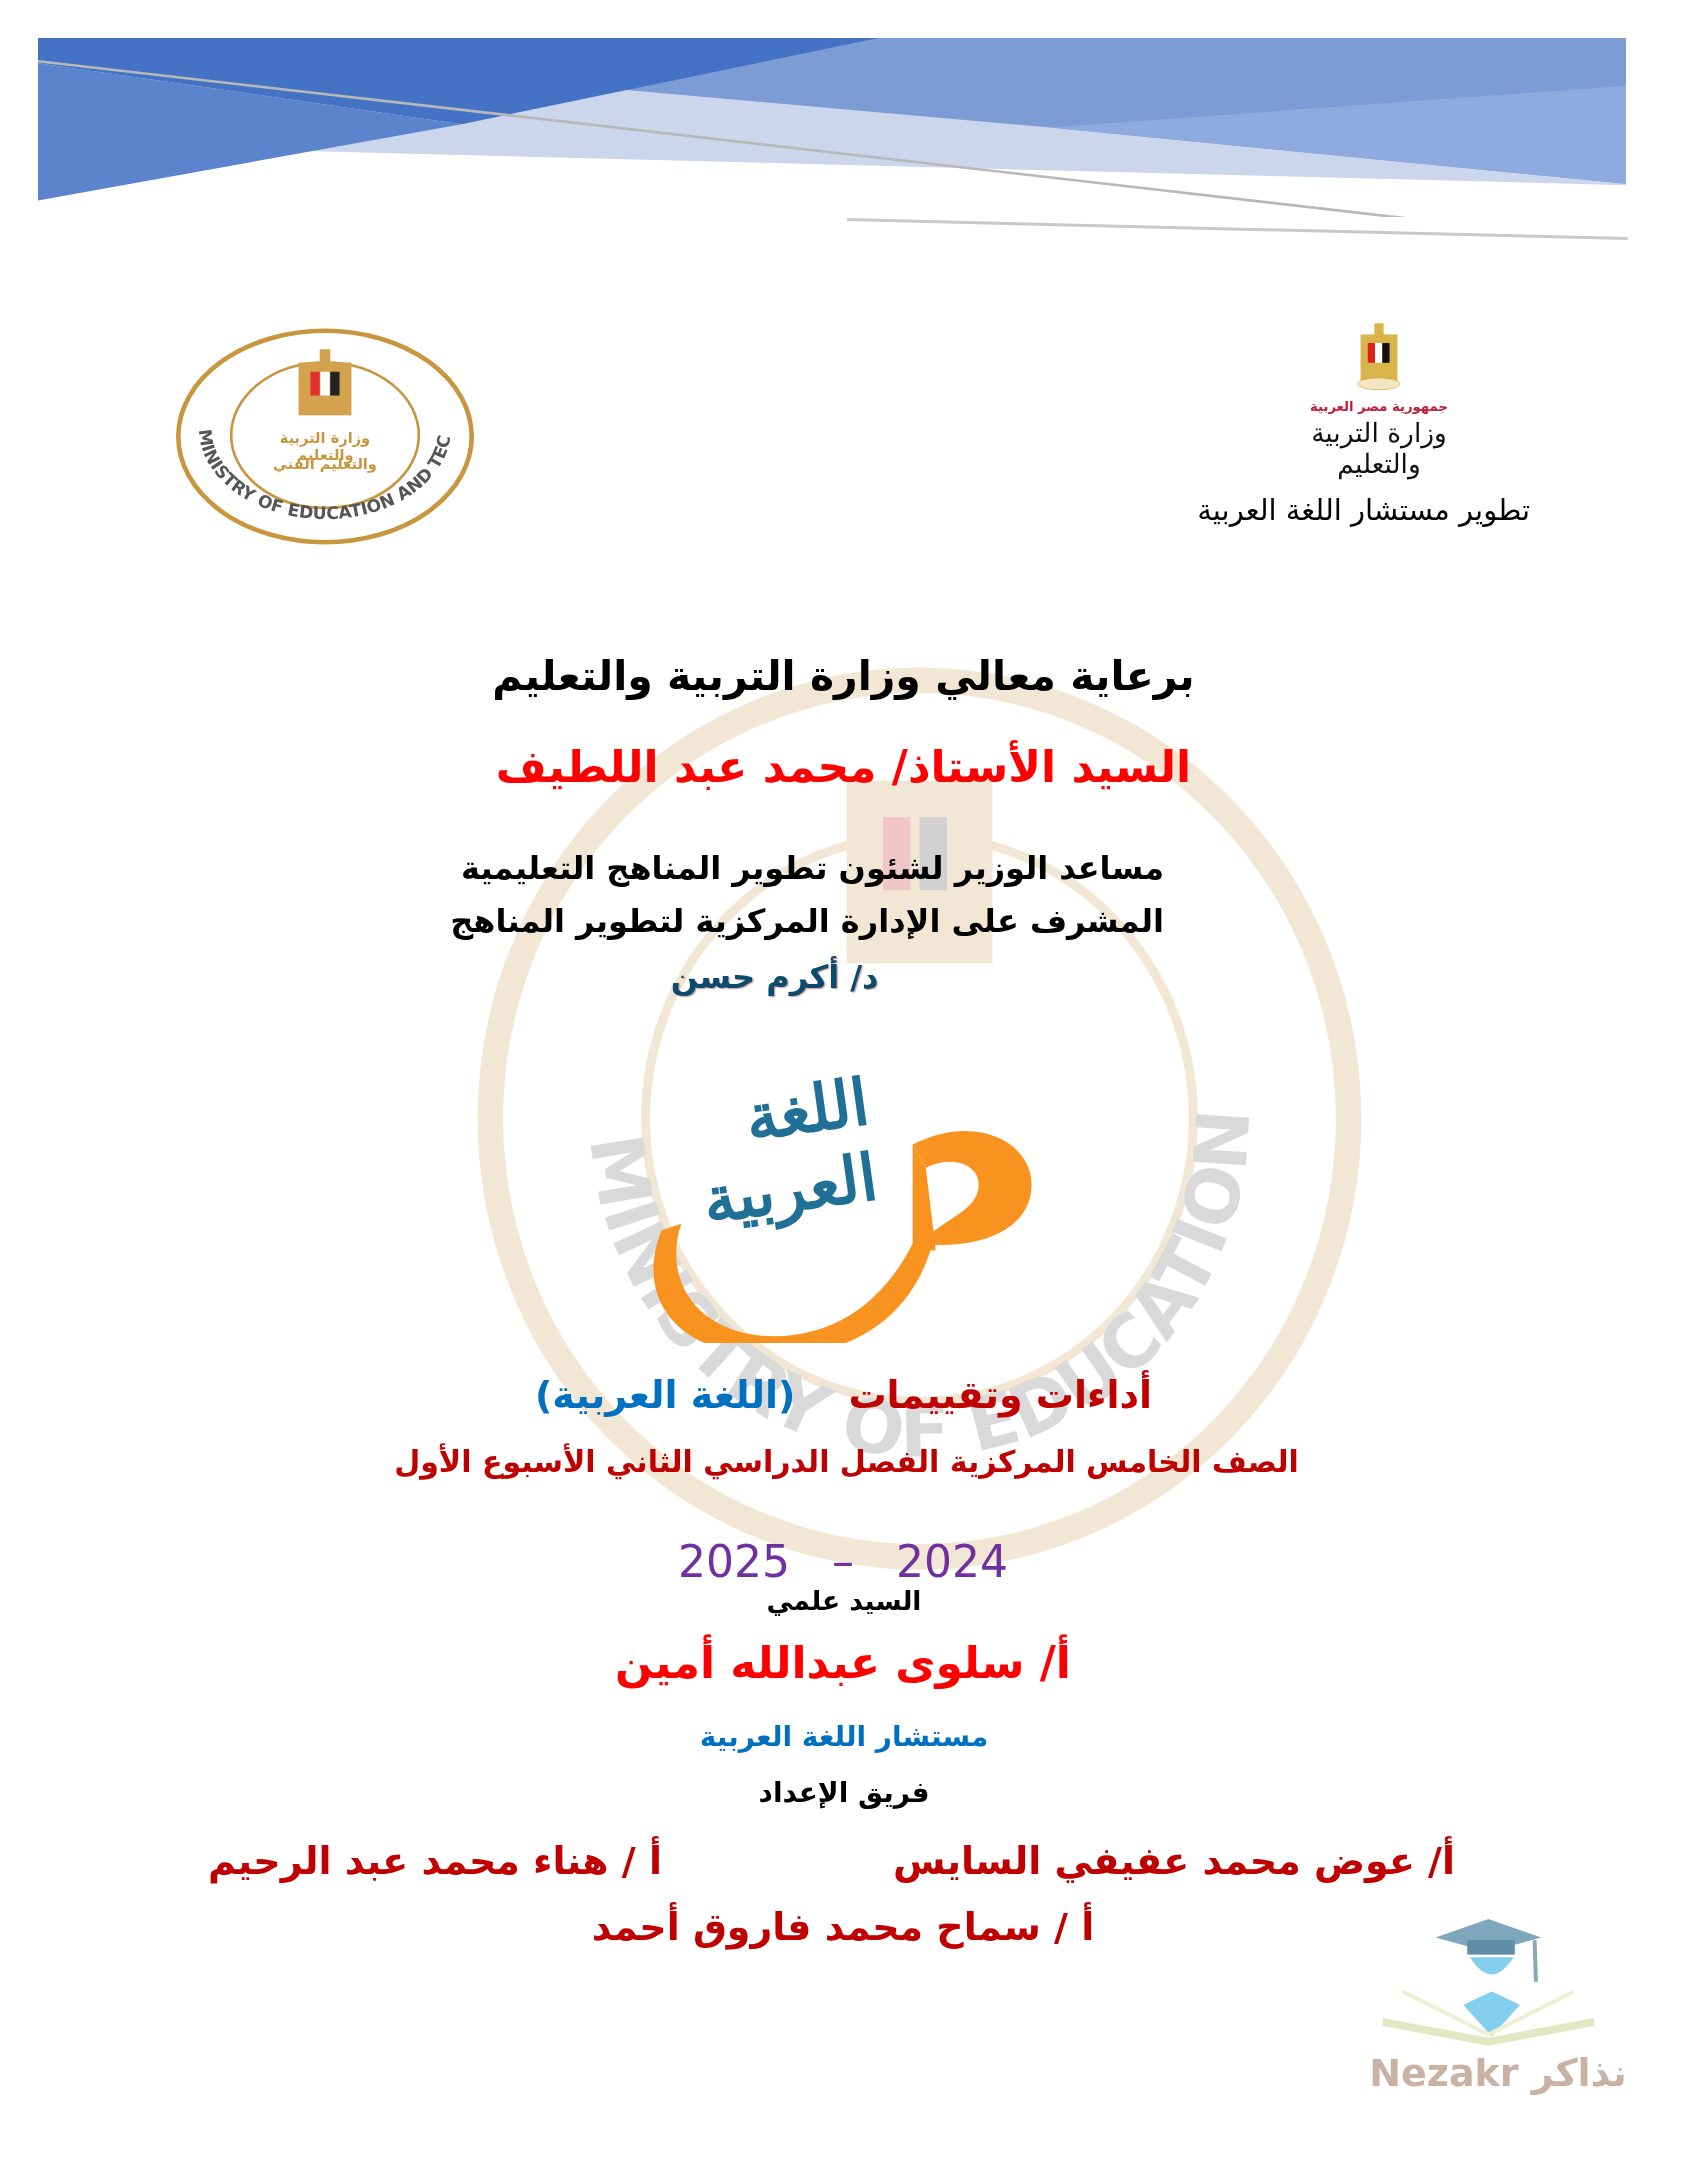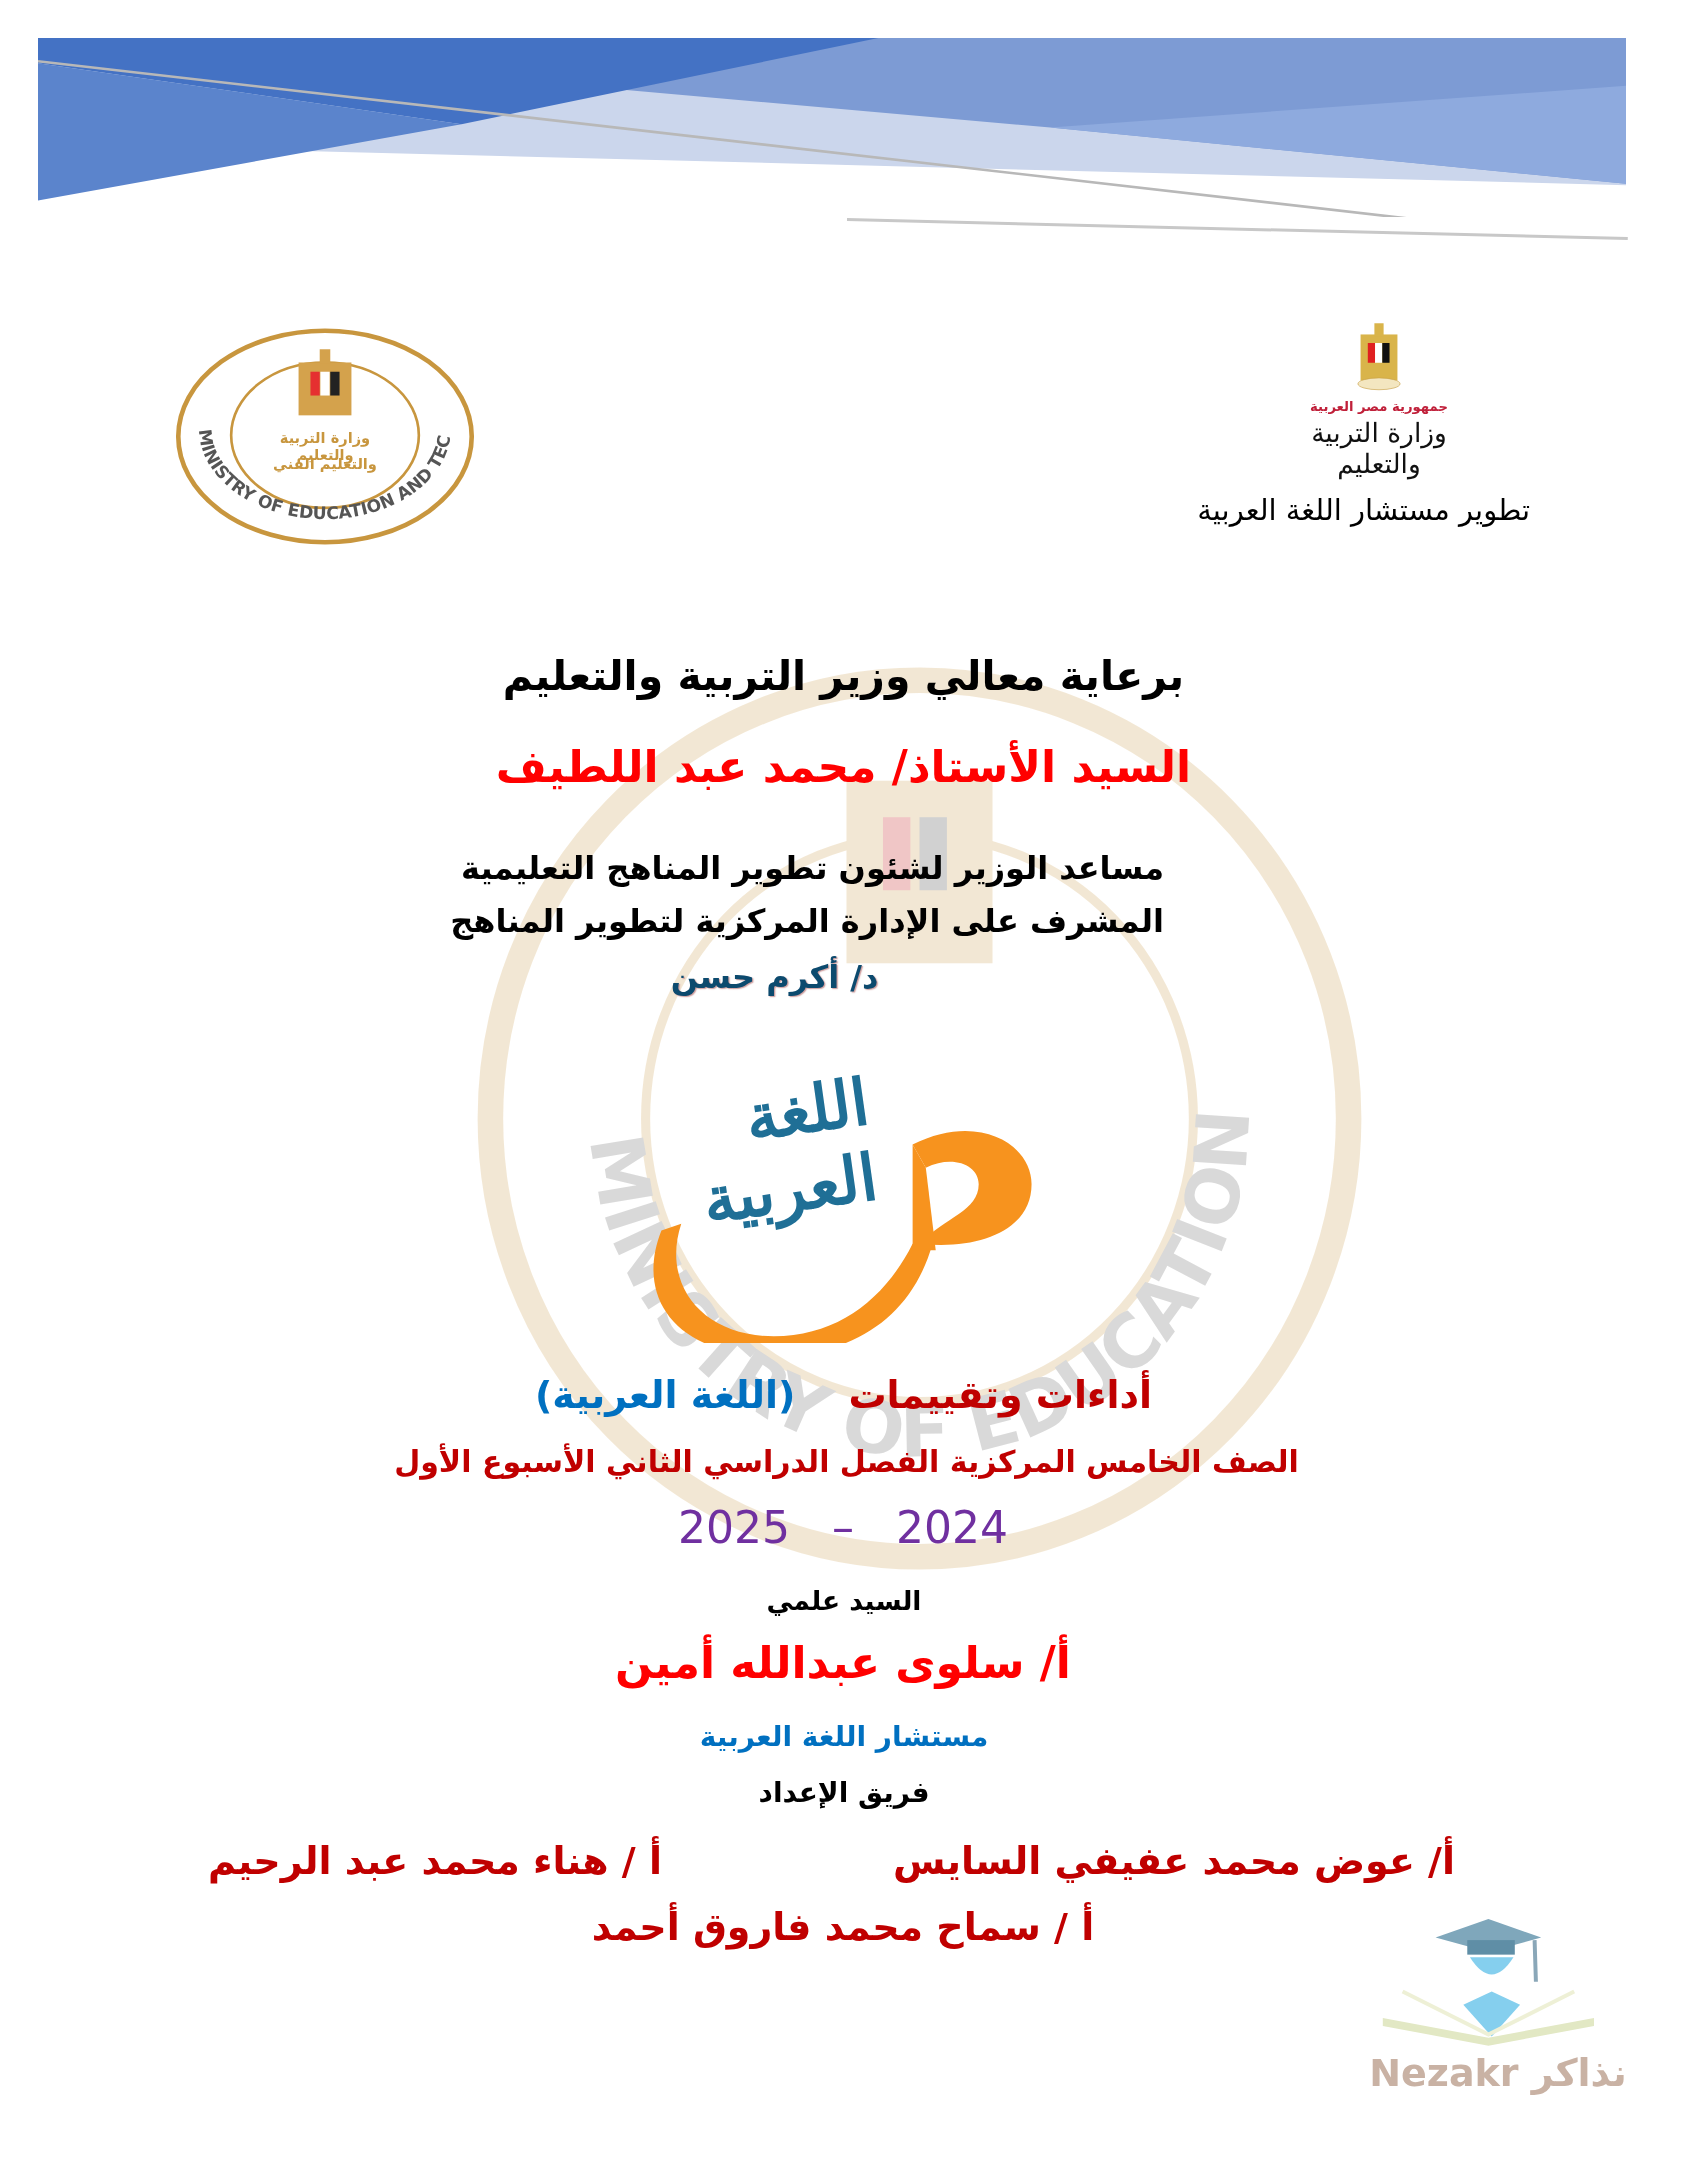--- a/index.html
+++ b/index.html
@@ -83,7 +83,7 @@
 
 <div class="abs rtl line" style="right:157px;top:493px;font-size:29px;color:#000;">تطوير مستشار اللغة العربية</div>
 
-<div class="abs rtl center b line" style="left:463px;top:652px;width:761px;font-size:41px;color:#000;">برعاية معالي وزير التربية والتعليم</div>
+<div class="abs rtl center b line" style="left:463px;top:652px;width:761px;font-size:41px;color:#000;">برعاية معالي وزارة التربية والتعليم</div>
 
 <div class="abs rtl center b line" style="left:463px;top:741px;width:761px;font-size:44px;color:#ff0000;">السيد الأستاذ/ محمد عبد اللطيف</div>
 

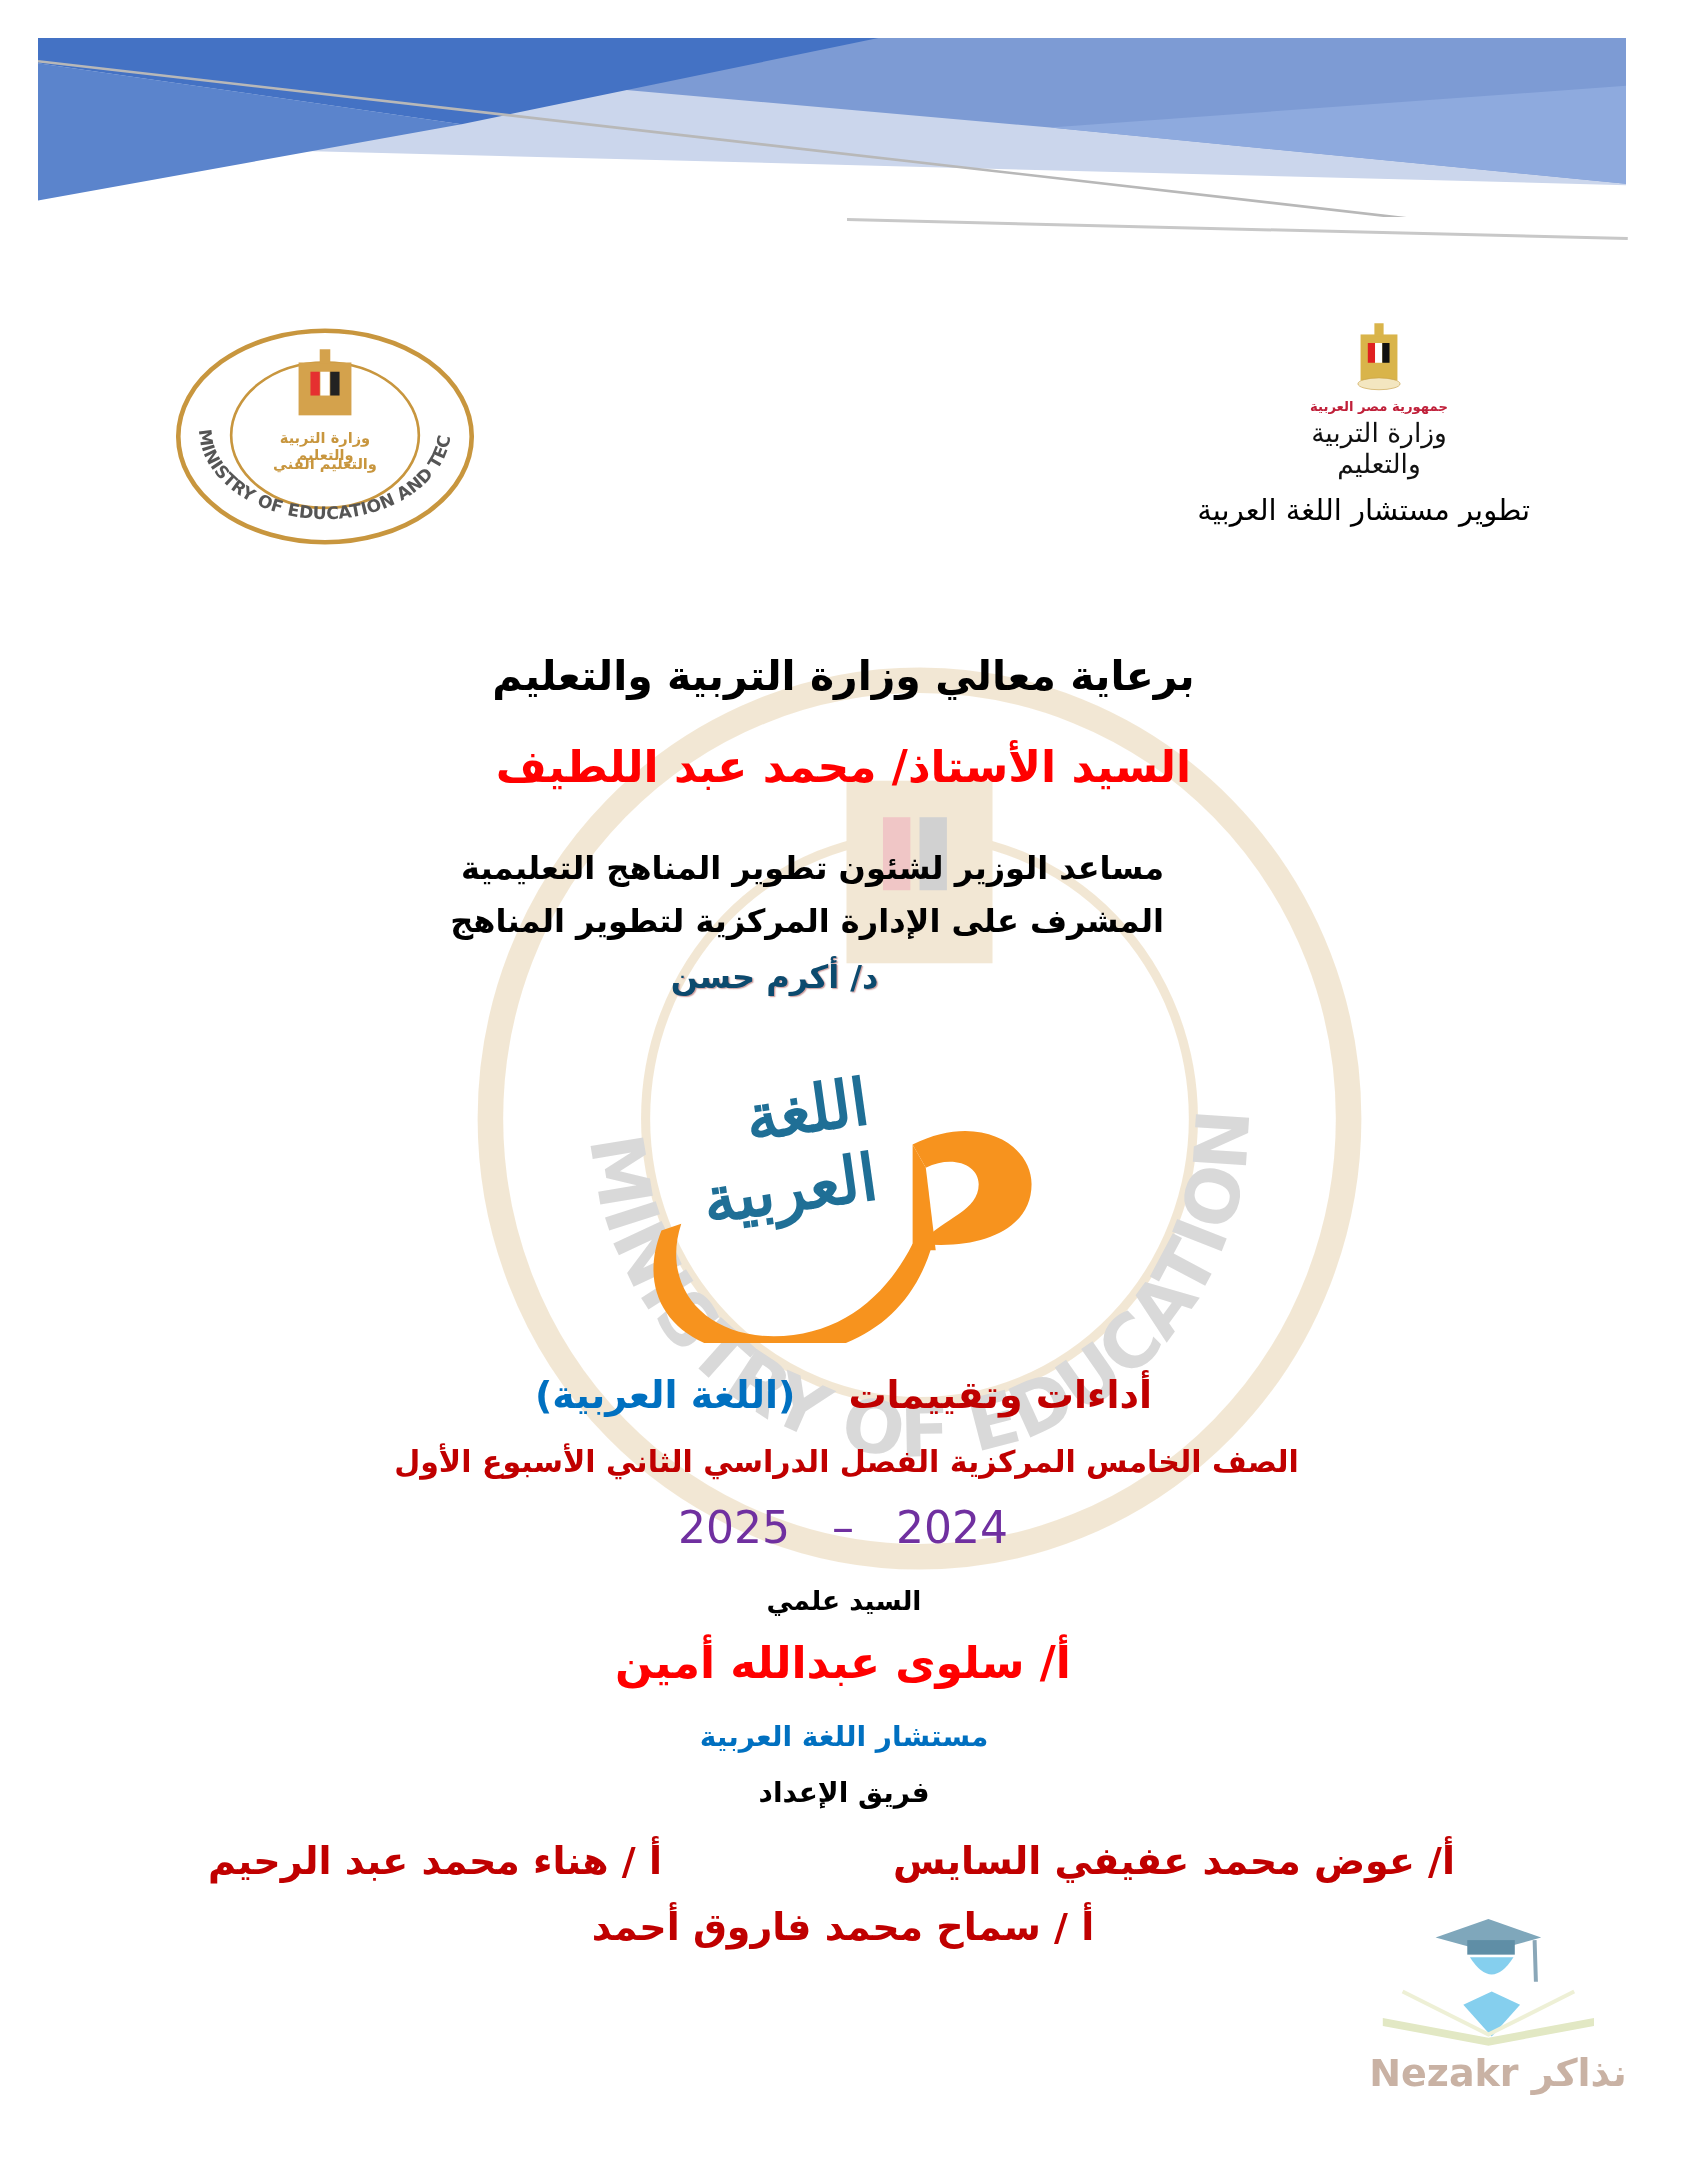--- a/index.html
+++ b/index.html
@@ -110,7 +110,7 @@
 
 <div class="abs rtl center b line" style="left:357px;top:1444px;width:979px;font-size:30px;color:#c00000;">الصف الخامس  المركزية الفصل  الدراسي الثاني الأسبوع الأول</div>
 
-<div class="abs center line" style="left:595px;top:1502px;width:496px;font-size:44px;color:#7030a0;direction:rtl;">
+<div class="abs center line" style="left:595px;top:1536px;width:496px;font-size:44px;color:#7030a0;direction:rtl;">
   <span>2024</span>
   <span style="margin:0 28px;">–</span>
   <span>2025</span>

